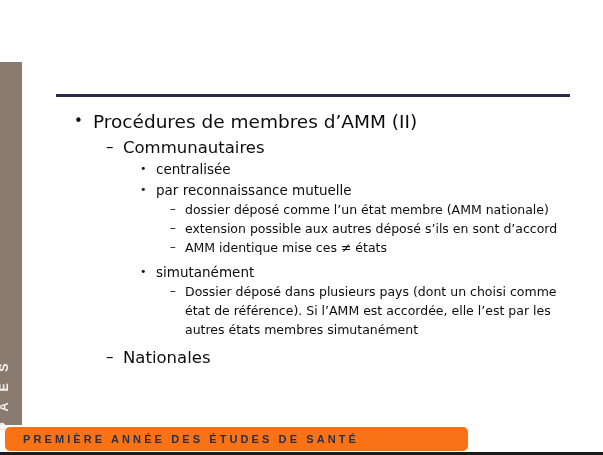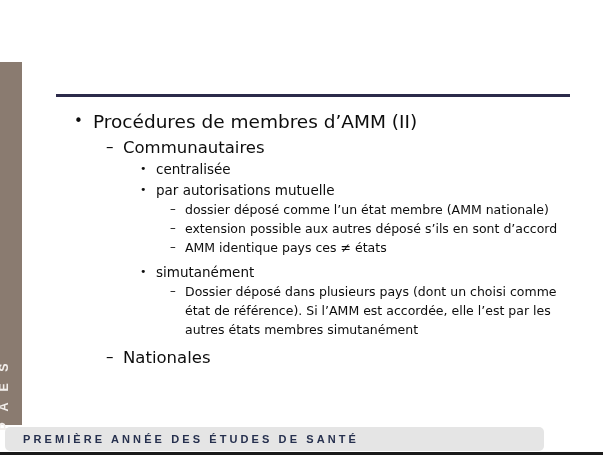--- a/index.html
+++ b/index.html
@@ -183,7 +183,7 @@
 
     <div class="line lvl3">
       <span class="bullet">•</span>
-      <span class="text">par autorisations mutuelle</span>
+      <span class="text">par reconnaissance mutuelle</span>
     </div>
 
     <div class="line lvl4">

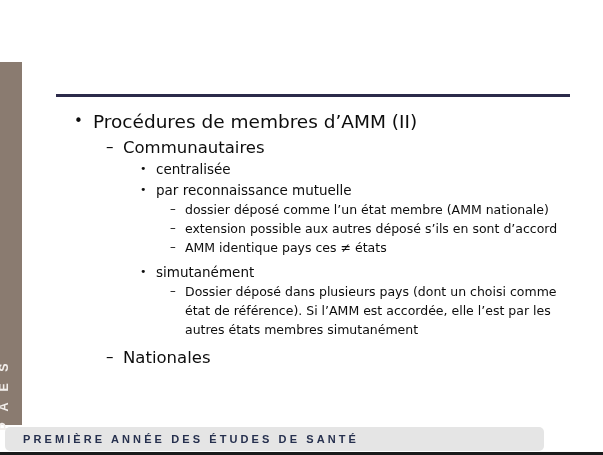--- a/index.html
+++ b/index.html
@@ -198,7 +198,7 @@
 
     <div class="line lvl4">
       <span class="bullet">–</span>
-      <span class="text">AMM identique pays ces ≠ états</span>
+      <span class="text">AMM identique mise ces ≠ états</span>
     </div>
 
     <div class="line lvl3" style="margin-top:5px;">

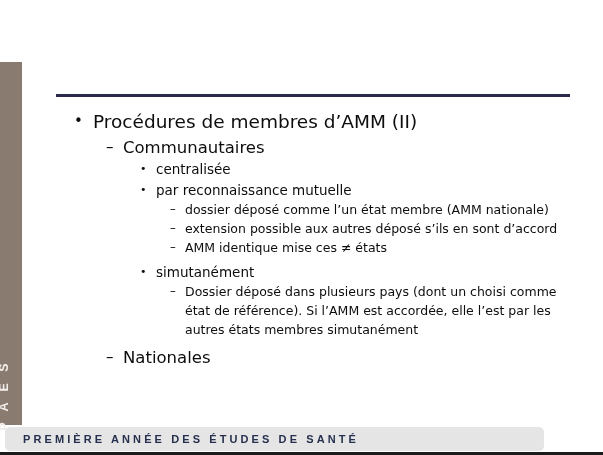--- a/index.html
+++ b/index.html
@@ -127,9 +127,9 @@
     position: absolute;
     left: 5px;
     top: 427px;
-    width: 539px;
+    width: 463px;
     height: 24px;
-    background: #e5e5e5;
+    background: #f97316;
     border-radius: 5px;
     display: flex;
     align-items: center;

